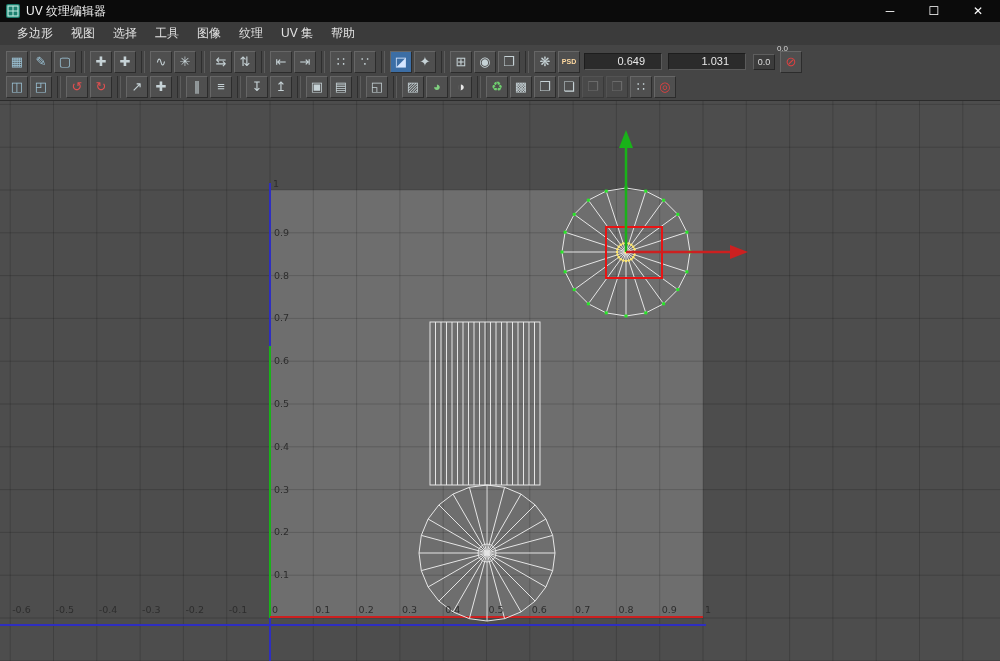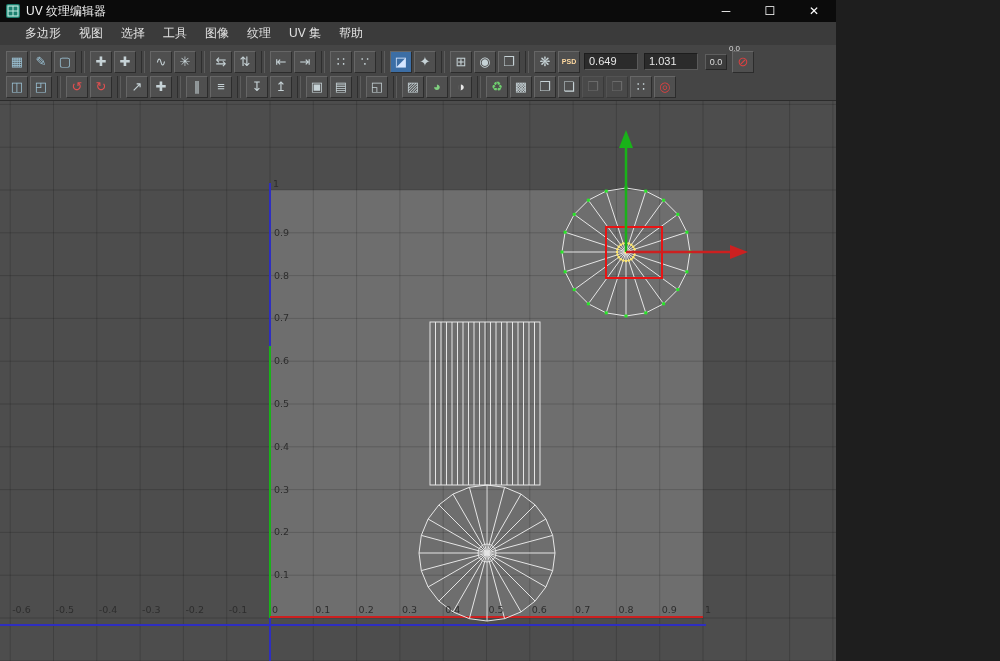--- a/index.html
+++ b/index.html
@@ -3,7 +3,7 @@
 <meta charset="utf-8">
 <style>
   html,body{margin:0;padding:0;background:#1e1e1e;font-family:"Liberation Sans","DejaVu Sans",sans-serif;}
-  .window{position:relative;width:836px;height:661px;background:#4d4d4d;overflow:hidden;
+  .window{position:relative;width:1000px;height:661px;background:#4d4d4d;overflow:hidden;
           box-shadow:inset 0 0 0 1px #5a5a5a;}
   
   .titlebar{position:absolute;top:0;left:0;right:0;height:22px;background:#0b0b0b;

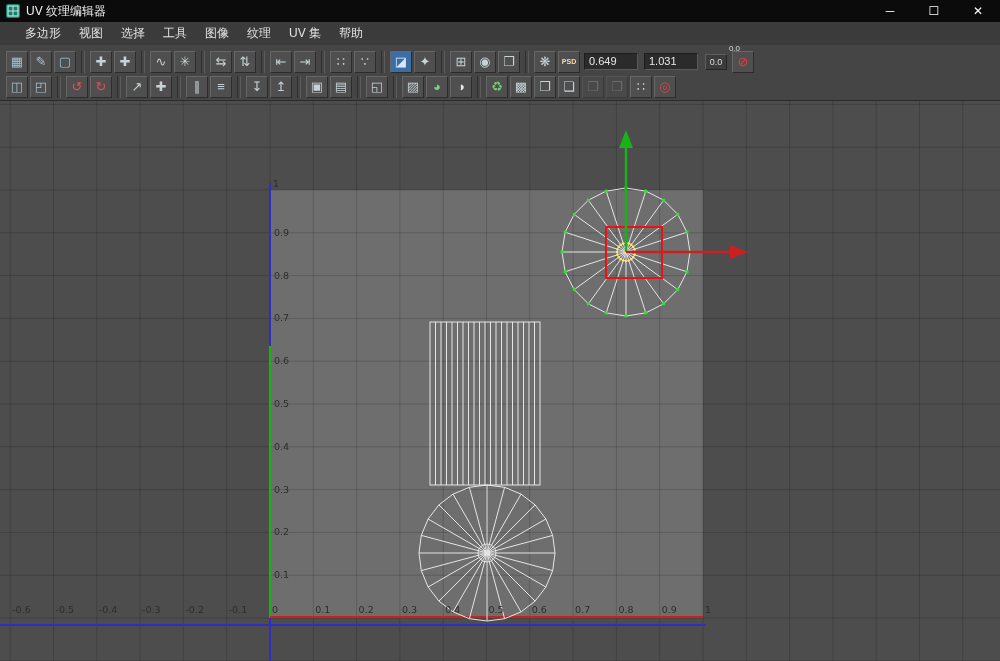--- a/index.html
+++ b/index.html
@@ -15,7 +15,7 @@
            font-size:12px;display:flex;align-items:center;justify-content:center;cursor:default;}
   
   .menubar{position:absolute;top:22px;left:0;right:0;height:23px;background:#3b3b3b;
-           display:flex;align-items:center;padding-left:16px;border-bottom:1px solid #2e2e2e;z-index:5;}
+           display:flex;align-items:center;padding-left:8px;border-bottom:1px solid #2e2e2e;z-index:5;}
   .menu-item{padding:0 9px;font-size:12px;color:#e2e2e2;height:100%;display:flex;align-items:center;}
   
   .toolbar{position:absolute;top:45px;left:0;right:0;height:55px;background:#454545;

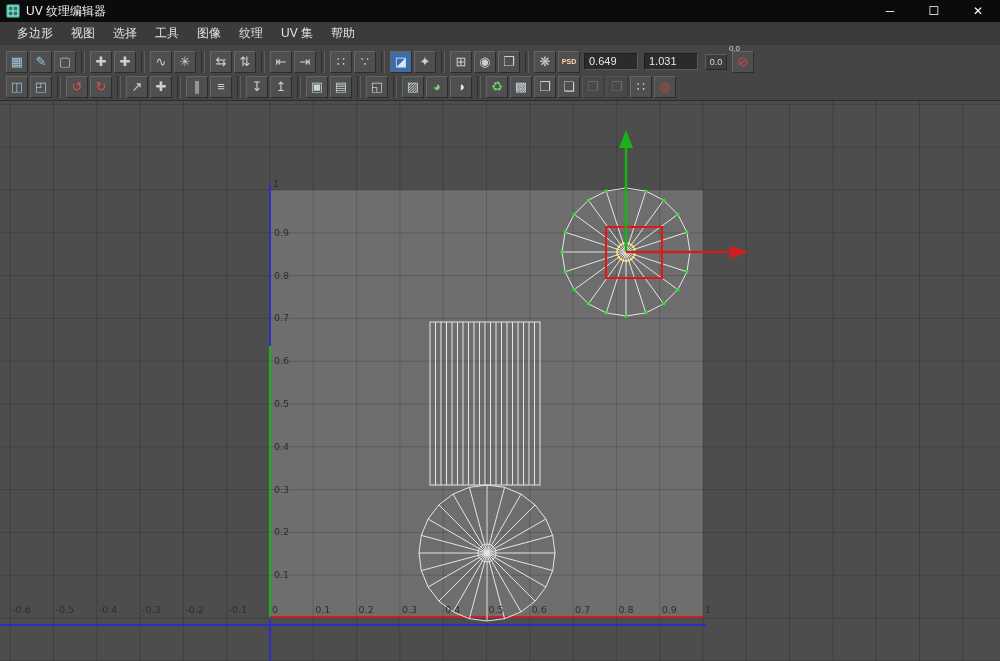--- a/index.html
+++ b/index.html
@@ -31,7 +31,7 @@
           margin:0 3px;flex:0 0 auto;}
   .tb-field{width:44px;height:15px;background:#2b2b2b;border:1px solid;
             border-color:#1d1d1d #5a5a5a #5a5a5a #1d1d1d;color:#e8e8e8;font-size:11px;
-            line-height:15px;padding:0 4px;margin:0 2px;flex:0 0 auto;}
+            line-height:15px;padding:0 16px;margin:0 2px;flex:0 0 auto;text-align:right;}
   .angle-wrap{position:relative;display:flex;align-items:center;margin:2px 3px;flex:0 0 auto;justify-content:flex-end;}
   .angle-btn{min-width:22px;height:16px;background:#3c3c3c;border:1px solid;
              border-color:#5e5e5e #262626 #262626 #5e5e5e;color:#ddd;font-size:9px;

